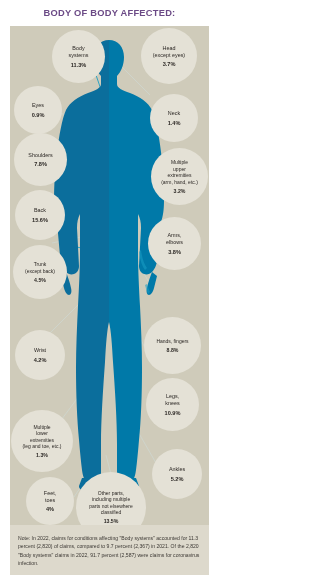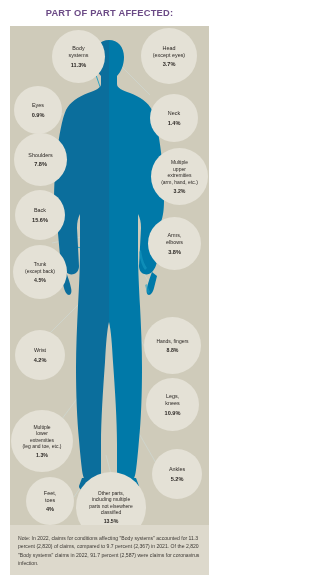--- a/index.html
+++ b/index.html
@@ -97,7 +97,7 @@
 
 <div id="infographic">
 
-  <div class="title">PART OF PART AFFECTED:</div>
+  <div class="title">BODY OF BODY AFFECTED:</div>
 
   <div class="panel"></div>
 

